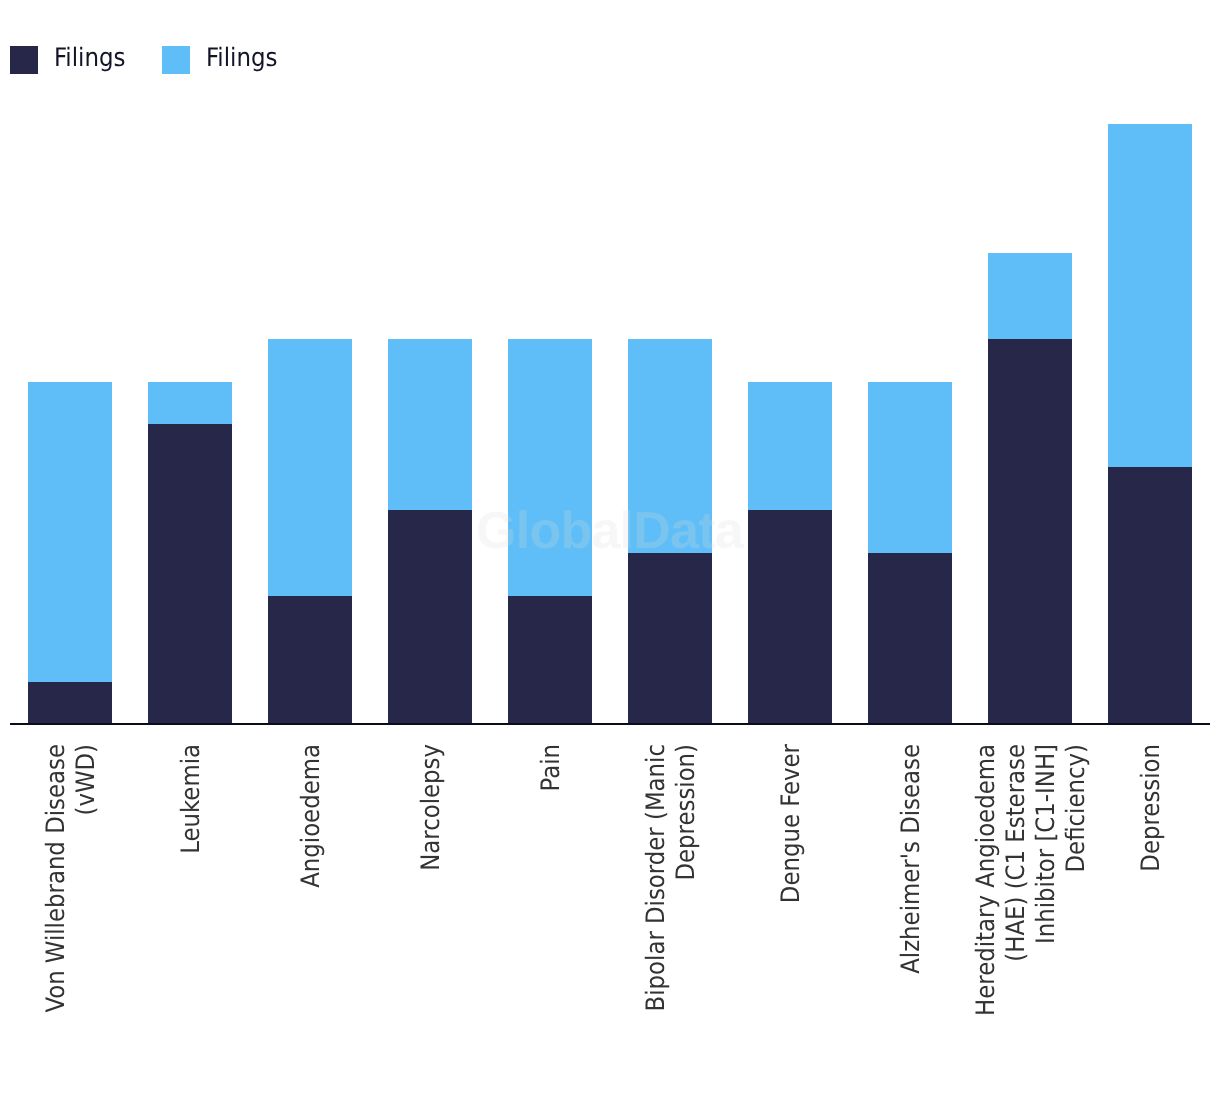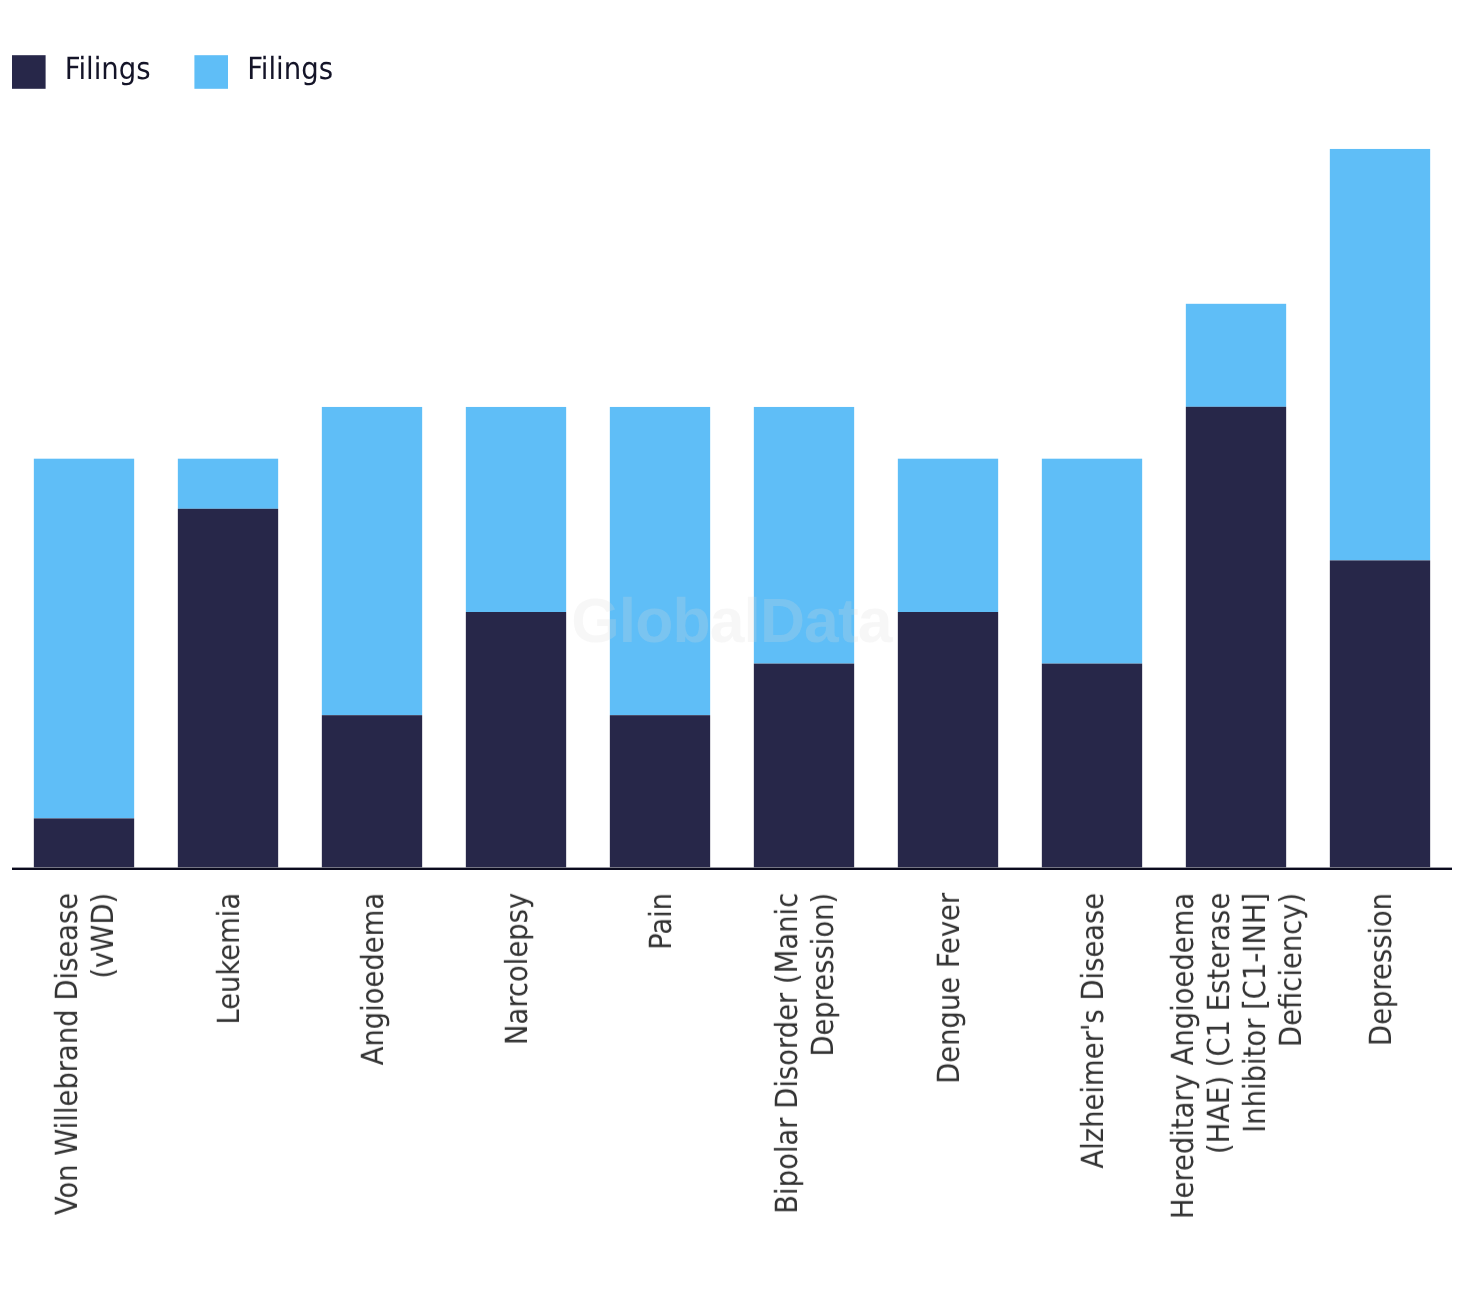--- a/index.html
+++ b/index.html
@@ -87,7 +87,7 @@
   #watermark {
     position: absolute;
     left: 476px;
-    top: 488px;
+    top: 501px;
     font-family: "Liberation Sans", sans-serif;
     font-size: 52px;
     line-height: 60px;

